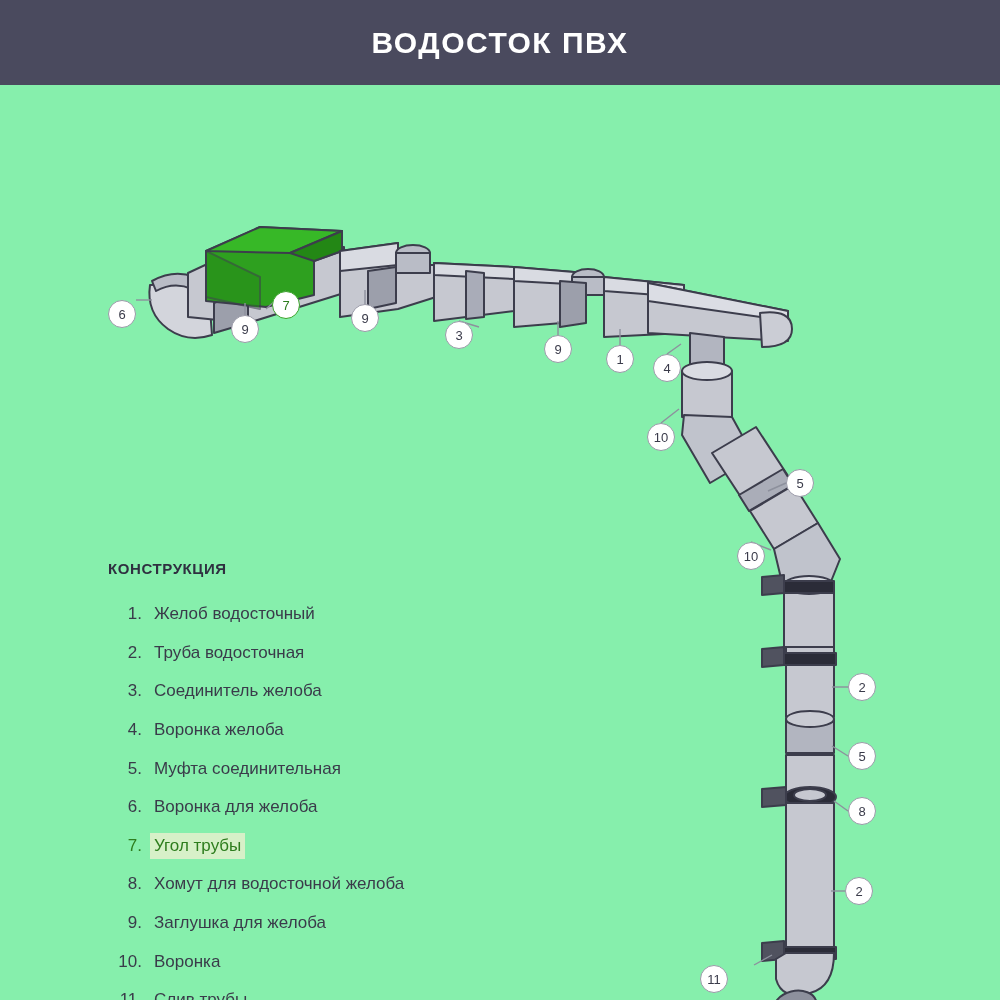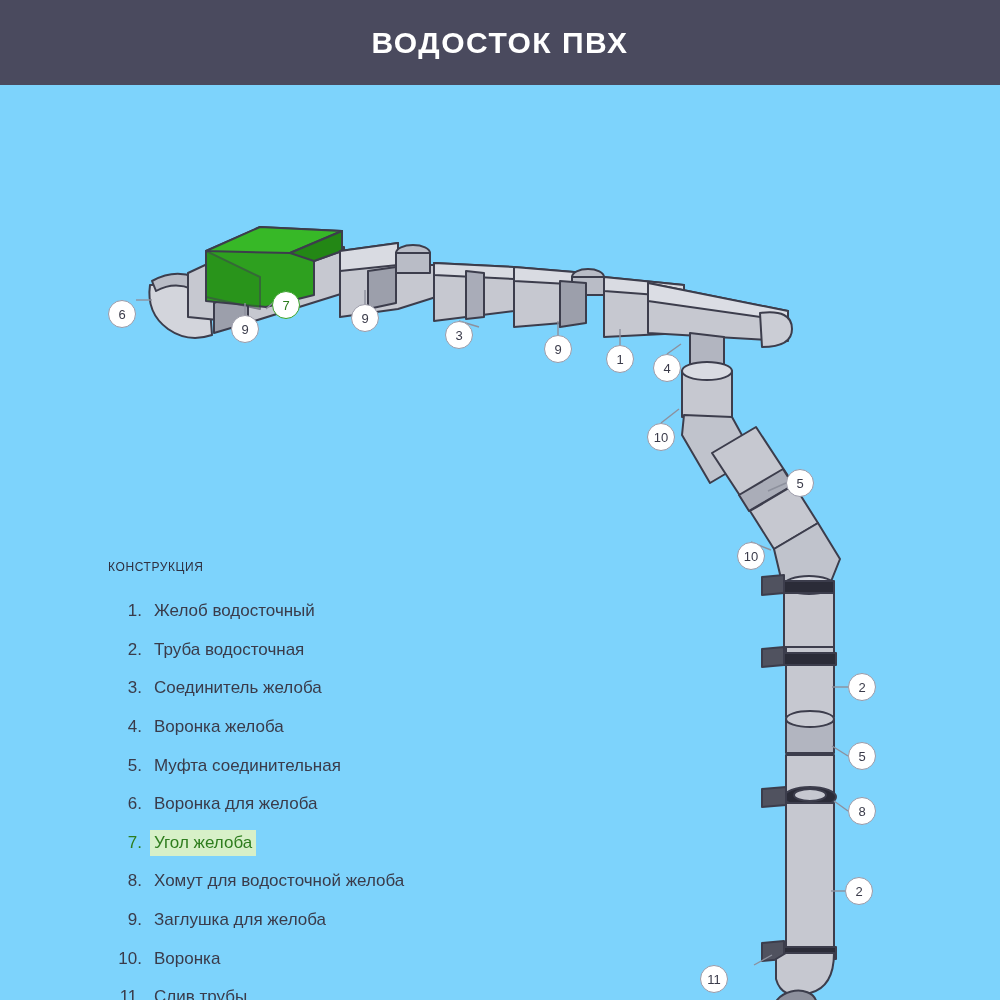--- a/index.html
+++ b/index.html
@@ -14,7 +14,7 @@
     position: relative;
     width: 1000px;
     height: 1000px;
-    background: #7dd3fc;
+    background: #86efac;
     overflow: hidden;
   }
   .header {

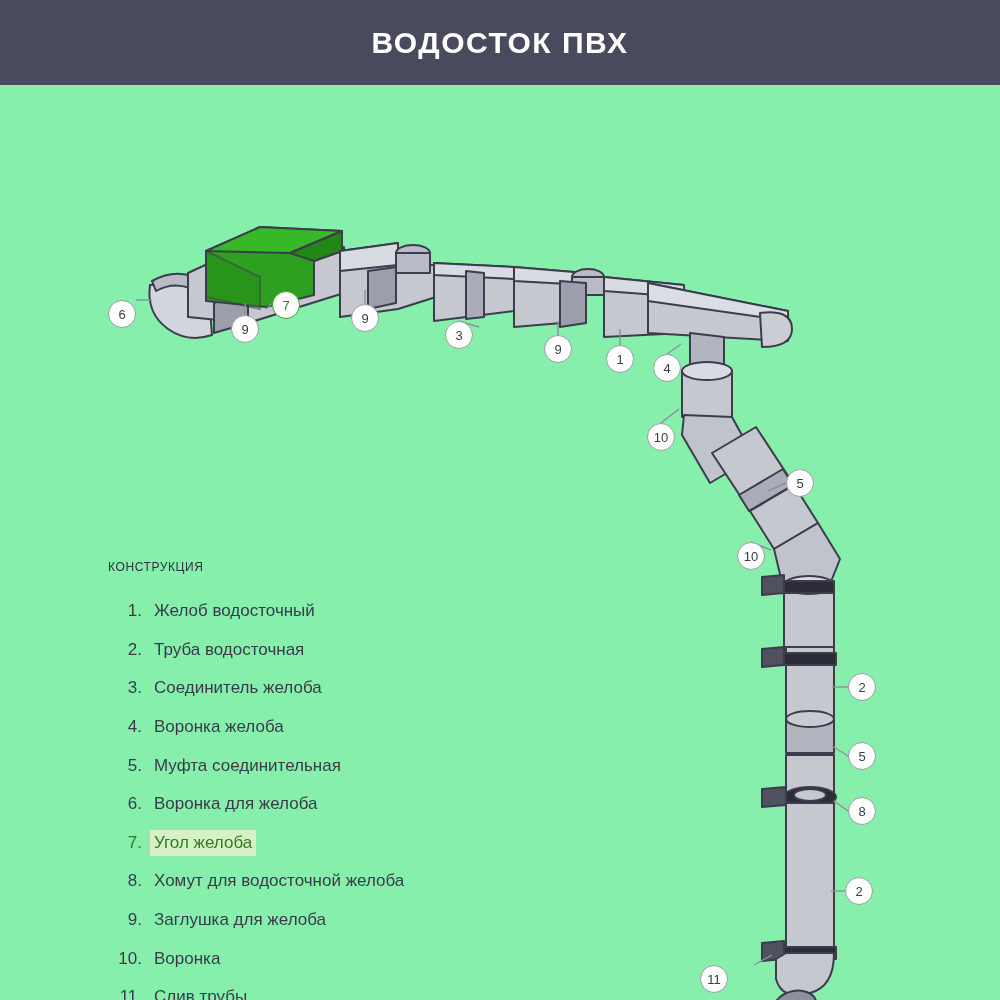--- a/index.html
+++ b/index.html
@@ -48,8 +48,8 @@
     width: 420px;
   }
   .legend-title {
-    font-size: 12px;
-    font-weight: normal;
+    font-size: 15px;
+    font-weight: bold;
     color: #2f3040;
     letter-spacing: 0.6px;
     margin-bottom: 24px;

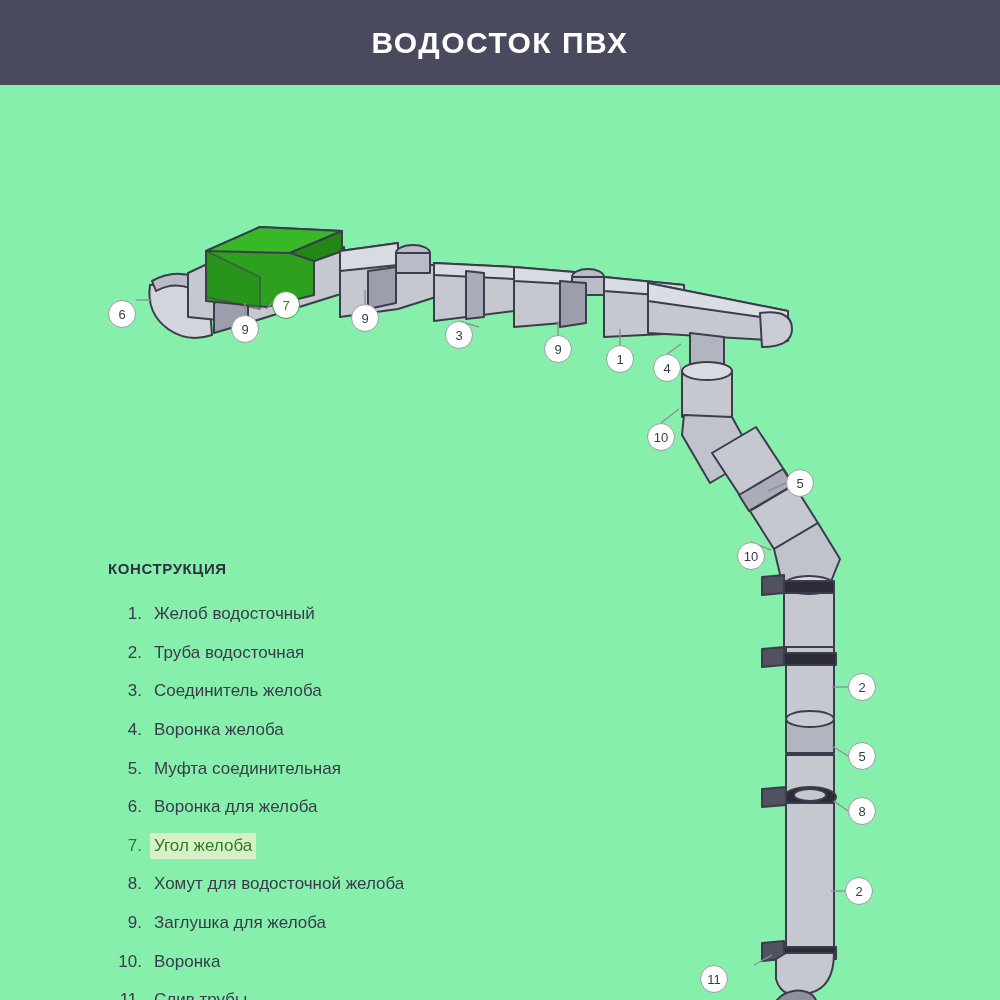--- a/index.html
+++ b/index.html
@@ -287,7 +287,7 @@
         </li>
       <li class="legend-item highlight">
           <span class="legend-num">7.</span>
-          <span class="legend-label">Угол желоба</span>
+          <span class="legend-label">Угол трубы</span>
         </li>
       <li class="legend-item">
           <span class="legend-num">8.</span>

